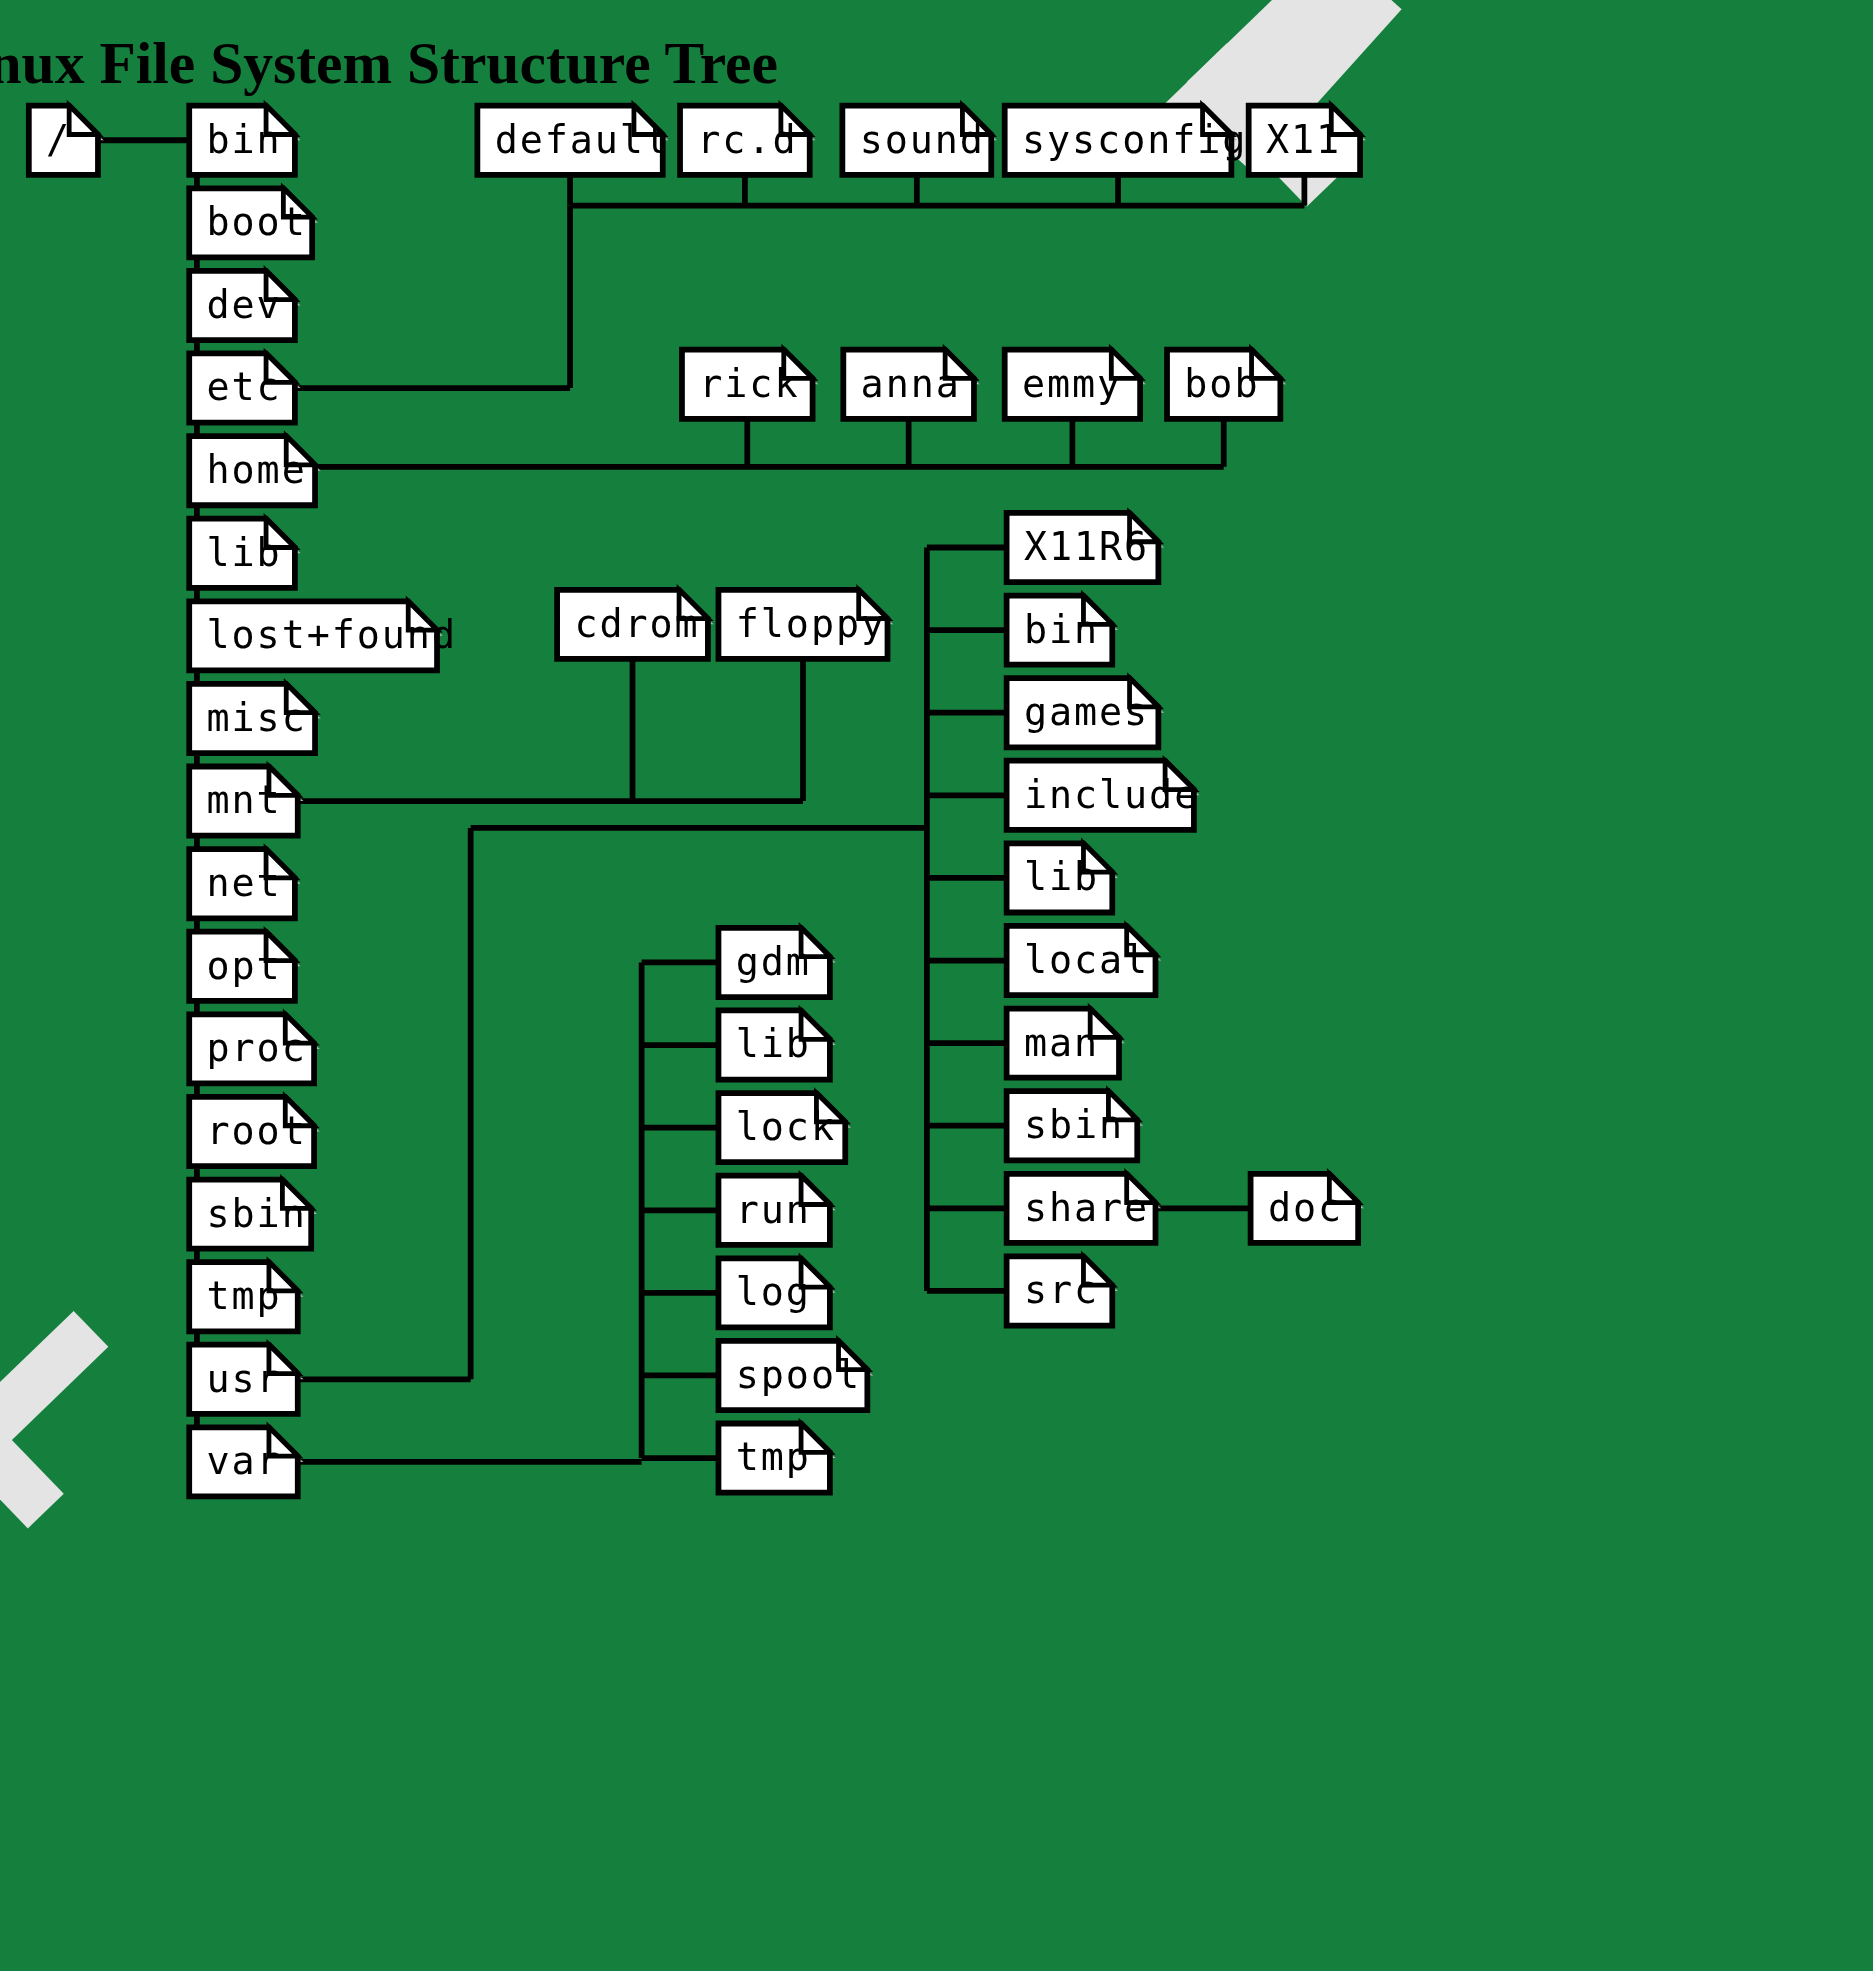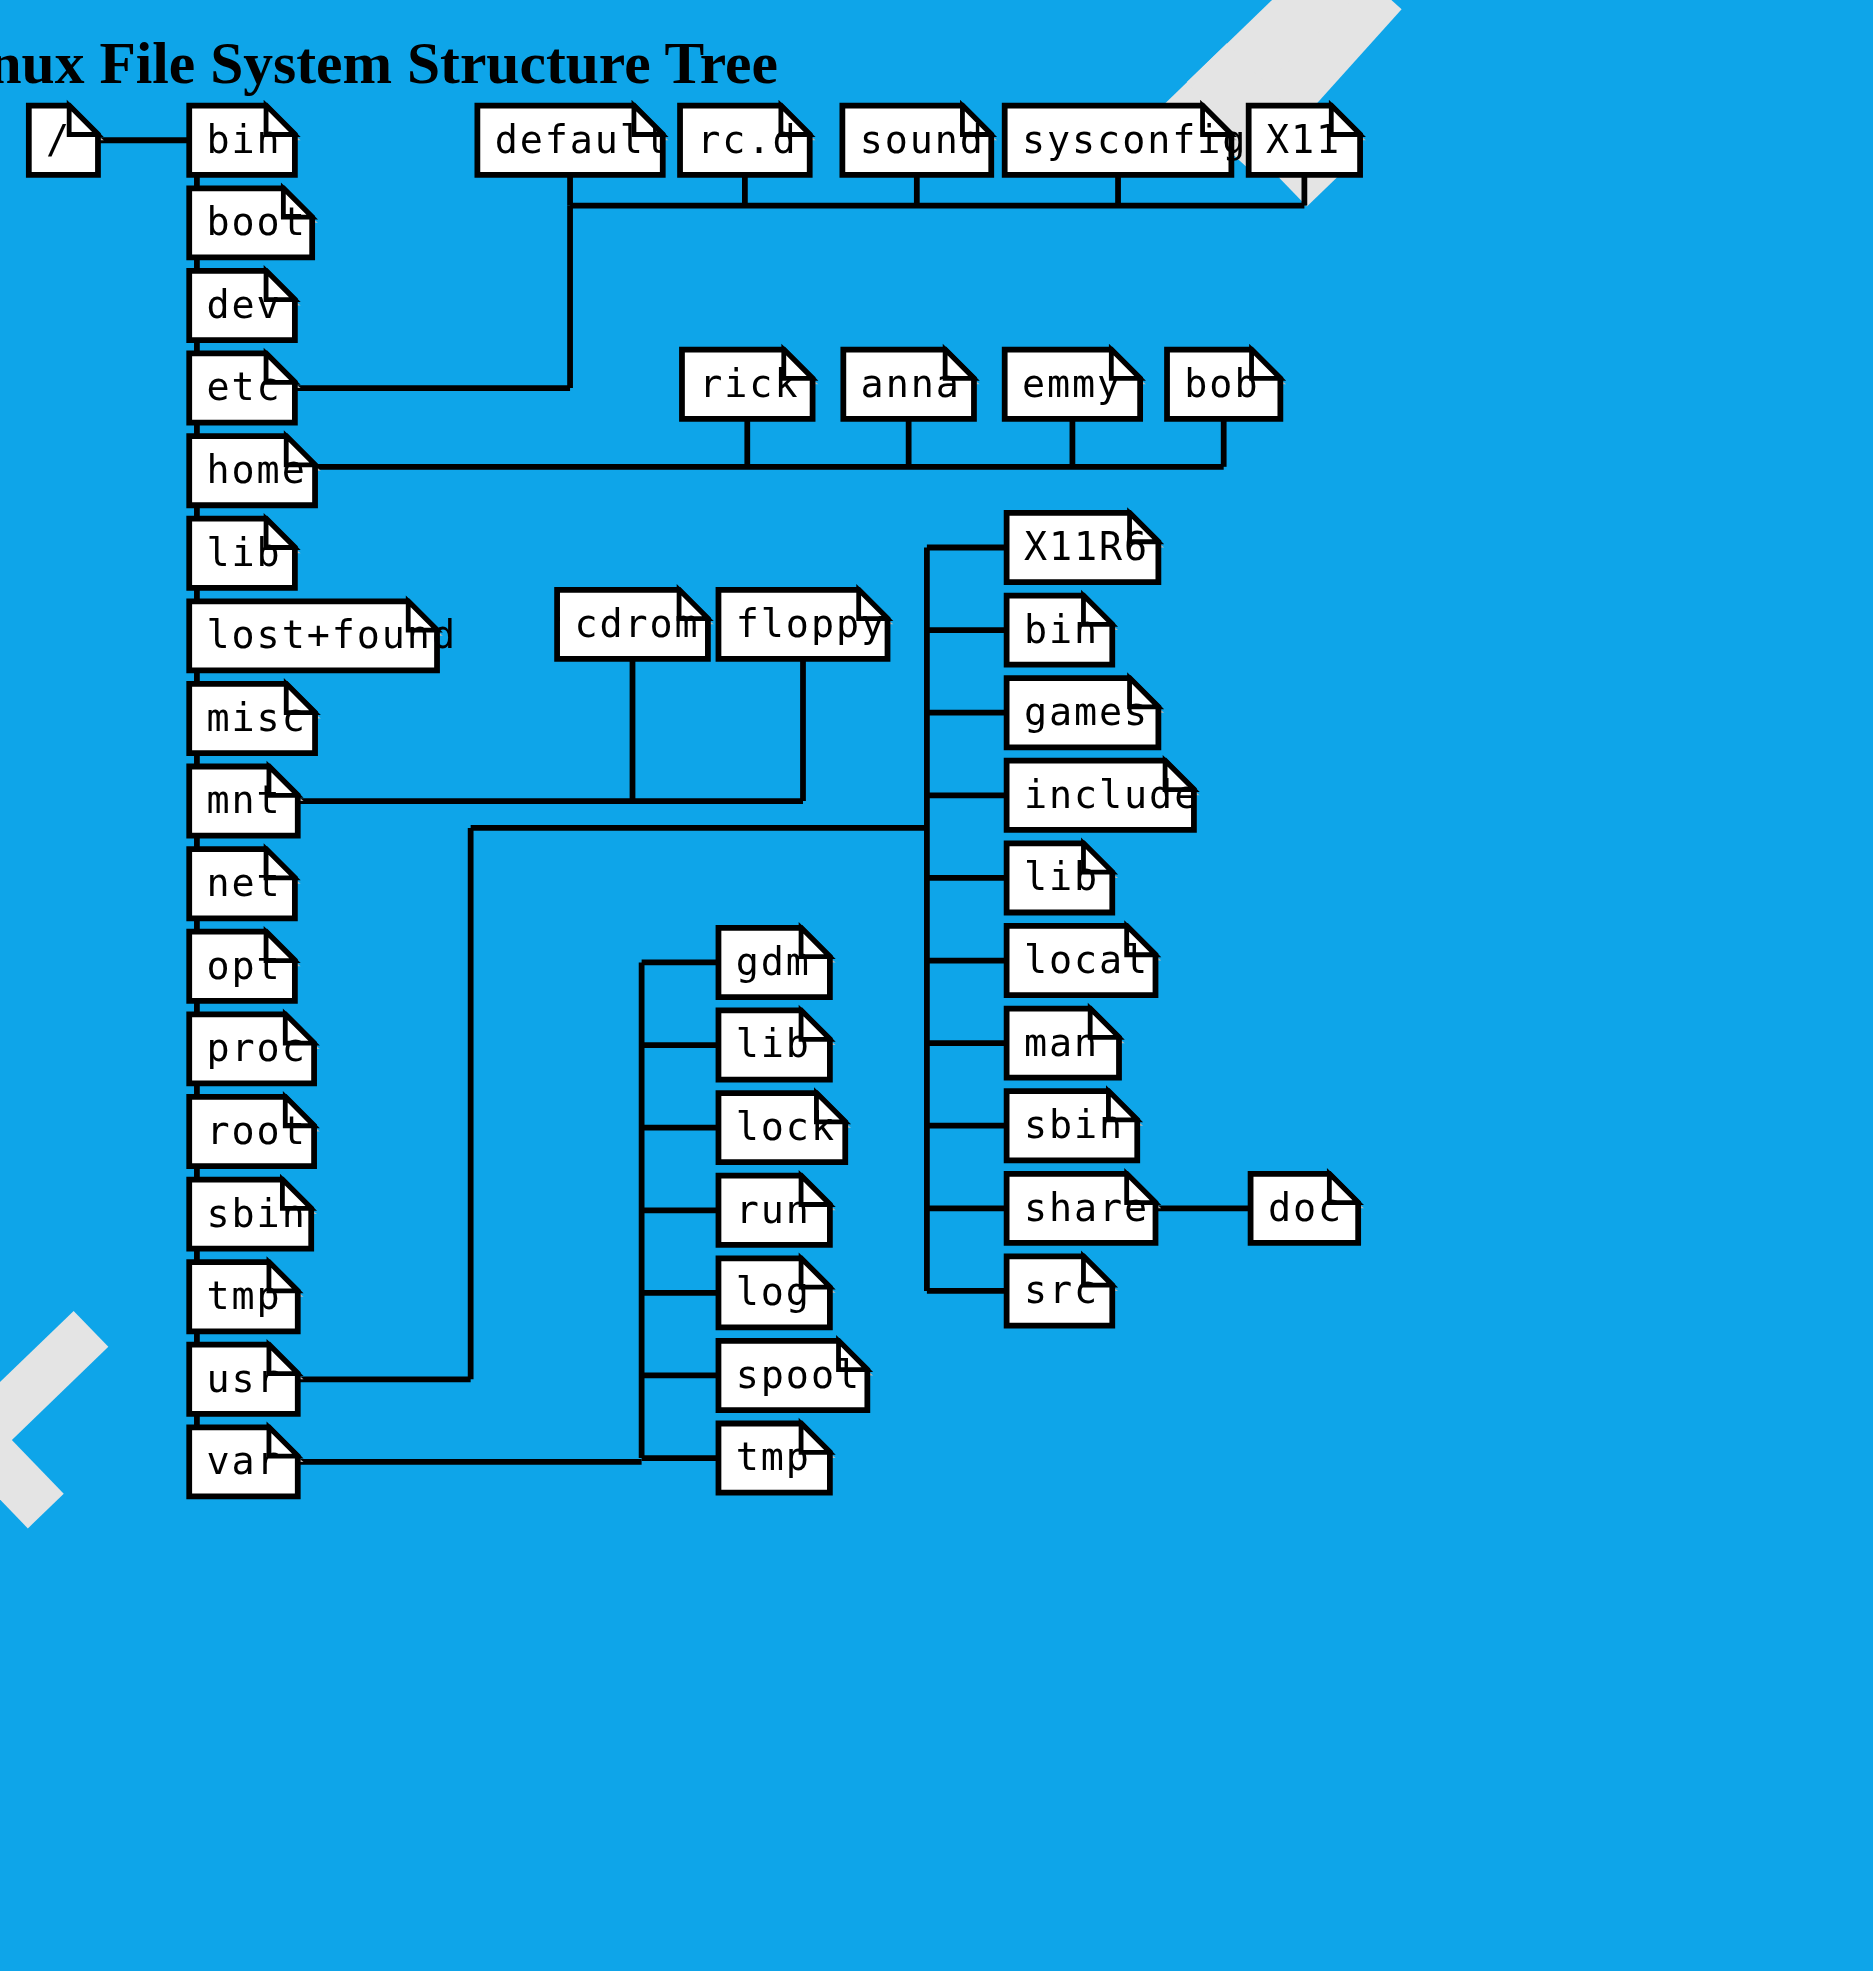--- a/index.html
+++ b/index.html
@@ -5,7 +5,7 @@
   html,body{margin:0;padding:0;background:#ffffff;}
   body{width:1873px;height:1971px;overflow:hidden;
        font-family:"Liberation Serif", serif;}
-  #stage{position:relative;width:1873px;height:1971px;background:#0ea5e9;}
+  #stage{position:relative;width:1873px;height:1971px;background:#15803d;}
   #diagram{position:absolute;inset:0;}
   .wm{fill:#e4e4e4;}
   .node-rect{fill:#ffffff;stroke:#000000;stroke-width:6;}

